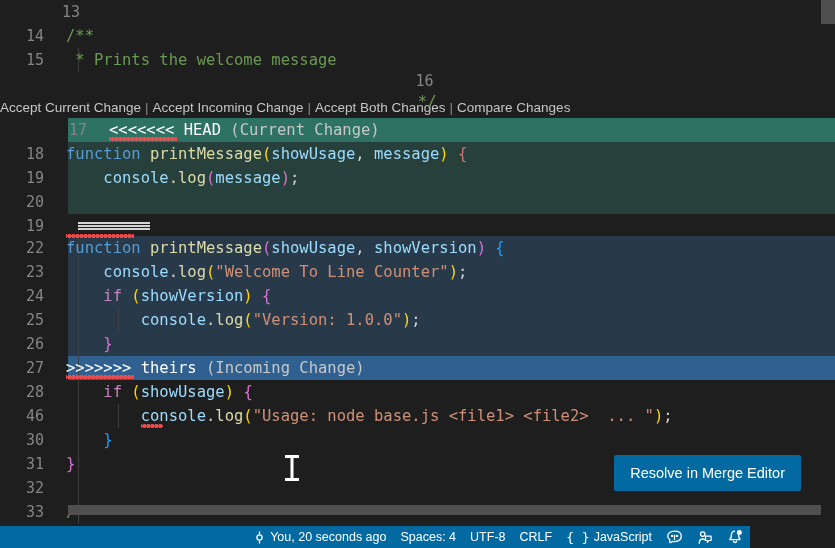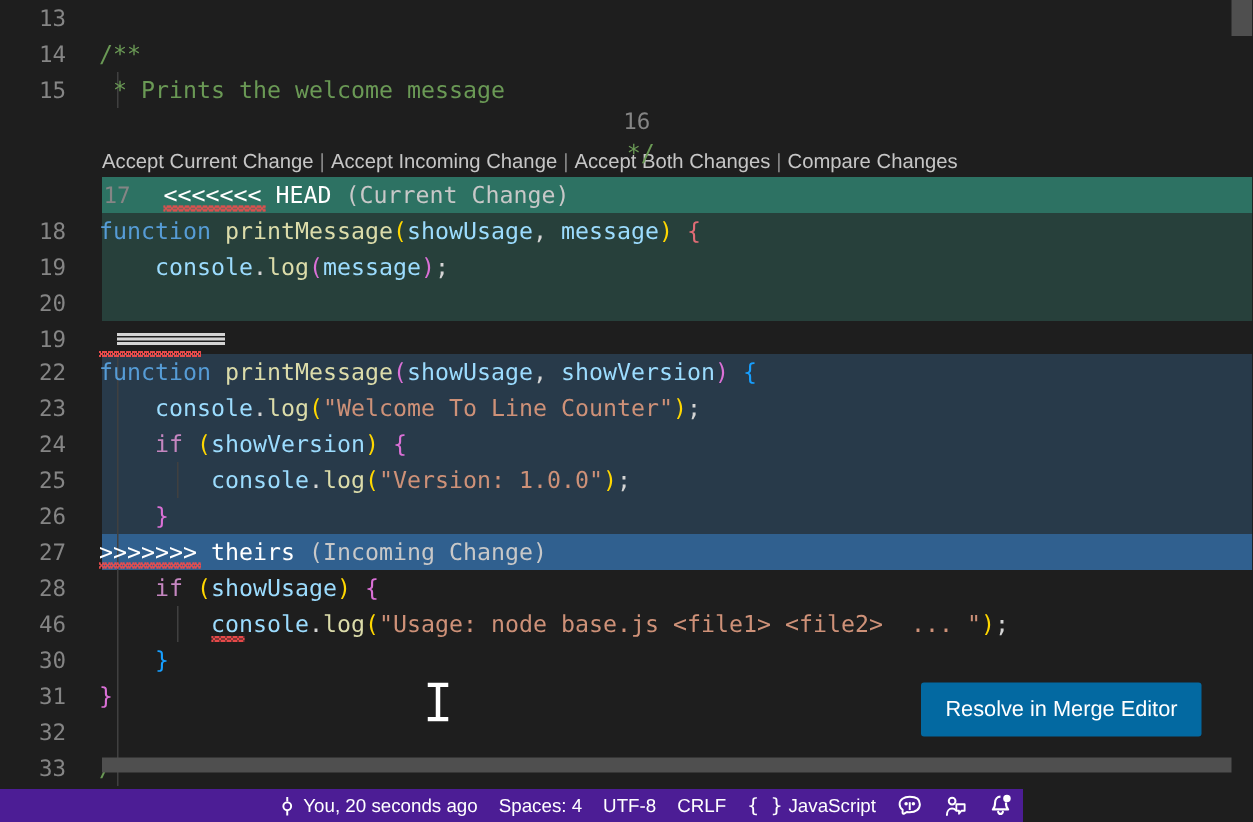--- a/index.html
+++ b/index.html
@@ -191,7 +191,7 @@
     <div class="iguide" style="left:118px; top:404px; height:24px;"></div>
     <div class="iguide" style="left:78px; top:500px; height:24px;"></div>
 
-    <div class="row" style="top:0px;position:absolute;left:0;right:0;">
+    <div class="row" style="top:0px;position:absolute;left:0;right:0;padding-left:36px;">
       <div class="gutter">13</div>
       <div class="code"></div>
     </div>

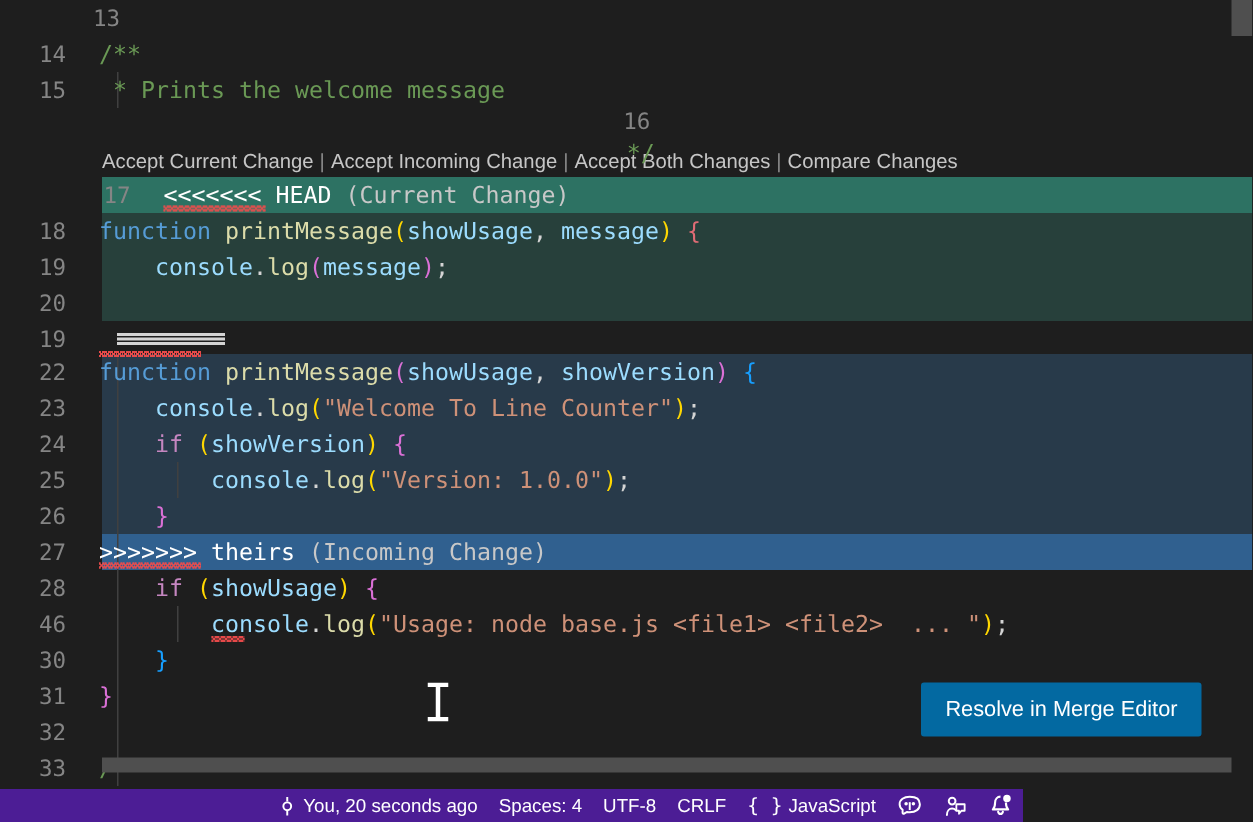--- a/index.html
+++ b/index.html
@@ -72,7 +72,6 @@
   .codelens {
     height: 20px;
     display:flex; align-items:center;
-    padding-left: 68px;
     font-family: "Liberation Sans","DejaVu Sans",sans-serif;
     font-size: 13.5px;
     color:#b9b9b9;

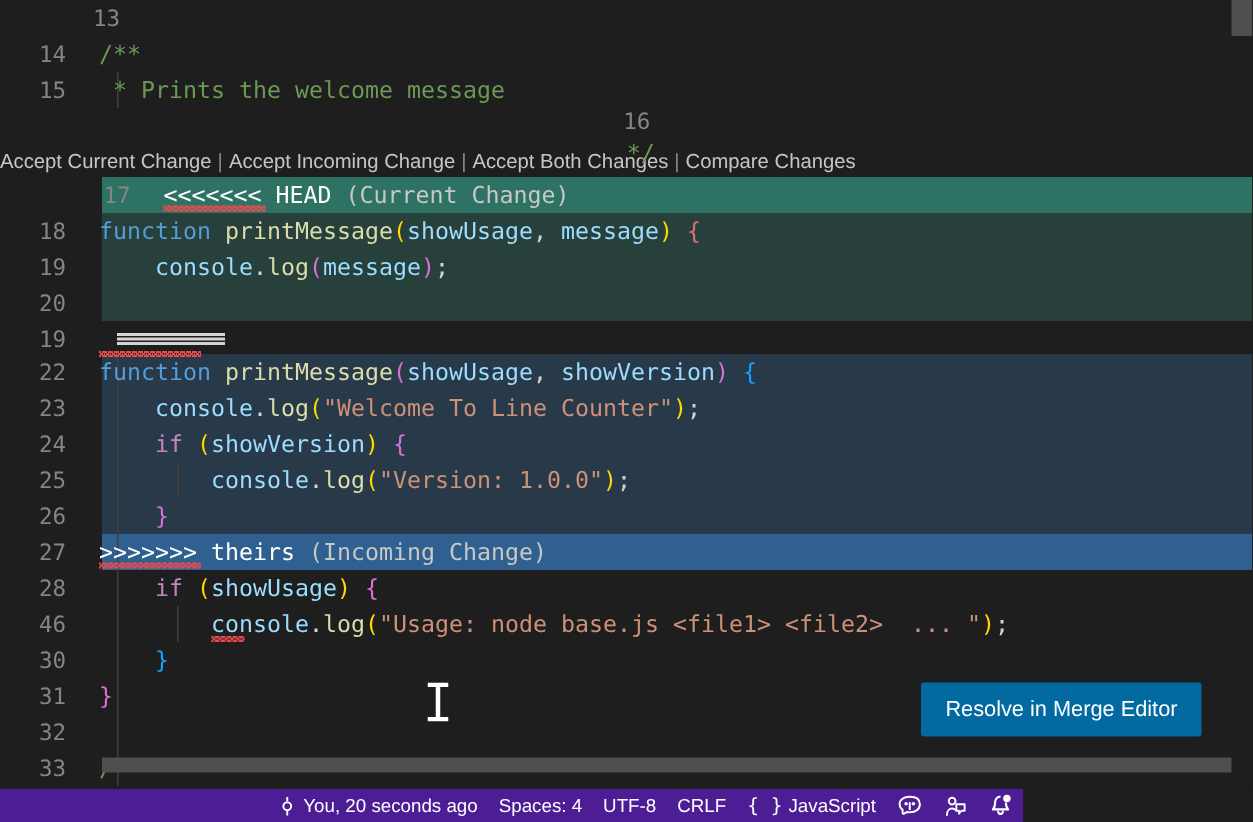--- a/index.html
+++ b/index.html
@@ -156,8 +156,8 @@
 
   
   #statusbar {
-    position:absolute; left:0; bottom:0; width:682px; height:22px;
-    background:#4c1d95; color:#ffffff;
+    position:absolute; left:0; bottom:0; width:750px; height:22px;
+    background:#0369a1; color:#ffffff;
     display:flex; align-items:flex-start;
     font-family:"Liberation Sans","DejaVu Sans",sans-serif;
     font-size:12.5px;

